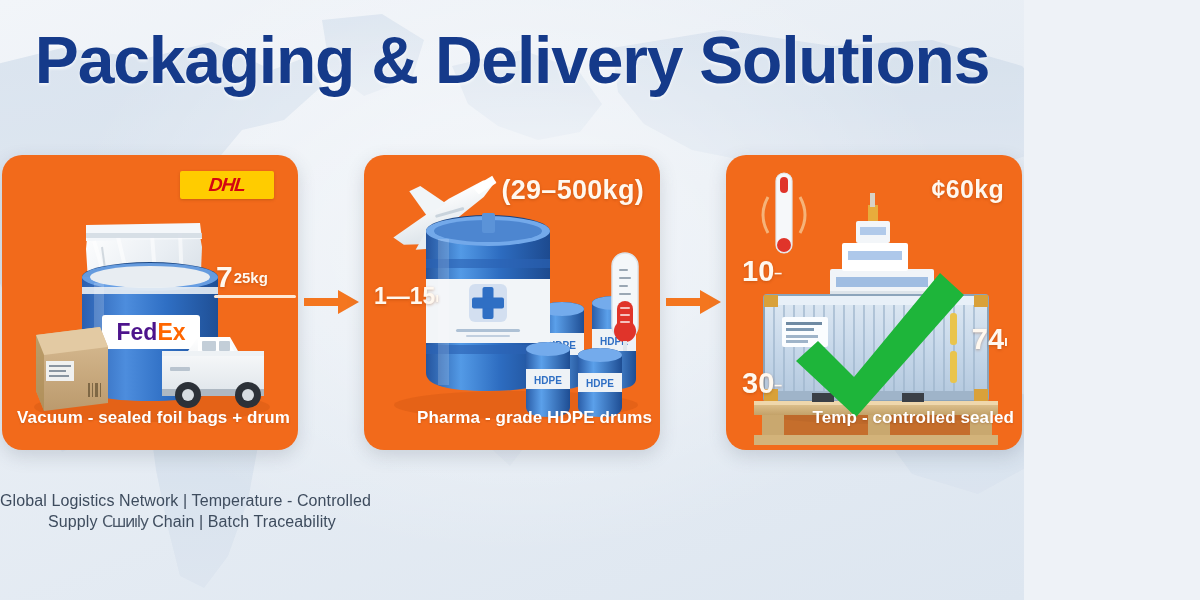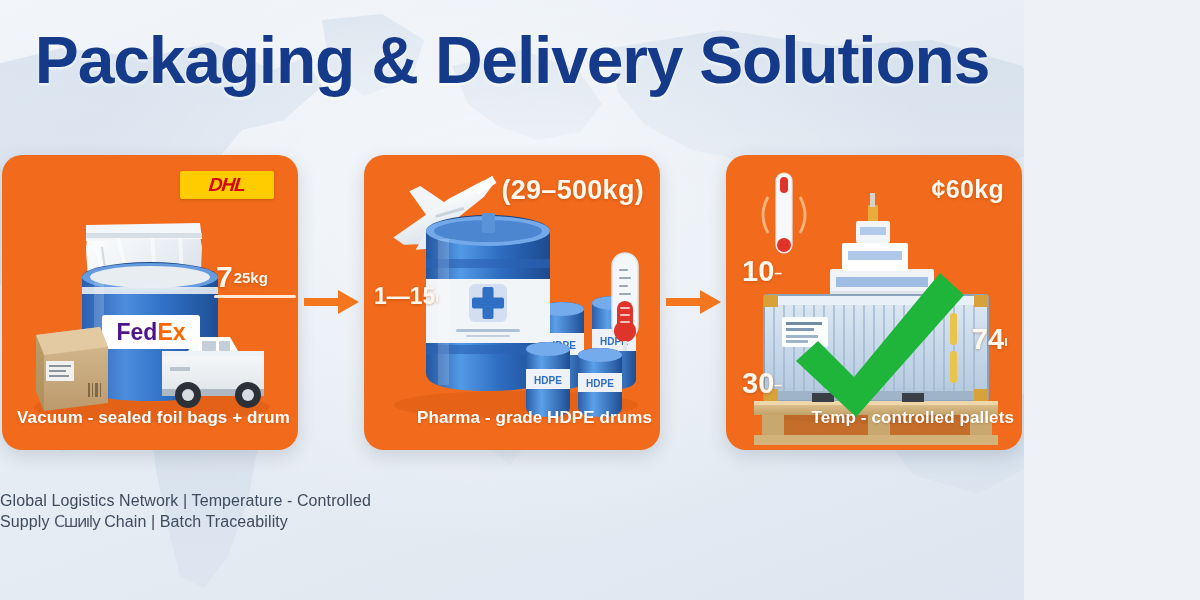--- a/index.html
+++ b/index.html
@@ -557,7 +557,7 @@
         <span>74</span><span class="tick">ı</span>
       </div>
 
-      <div class="card-caption">Temp - controlled pallets</div>
+      <div class="card-caption">Temp - controlled sealed</div>
     </div>
 
   </div>

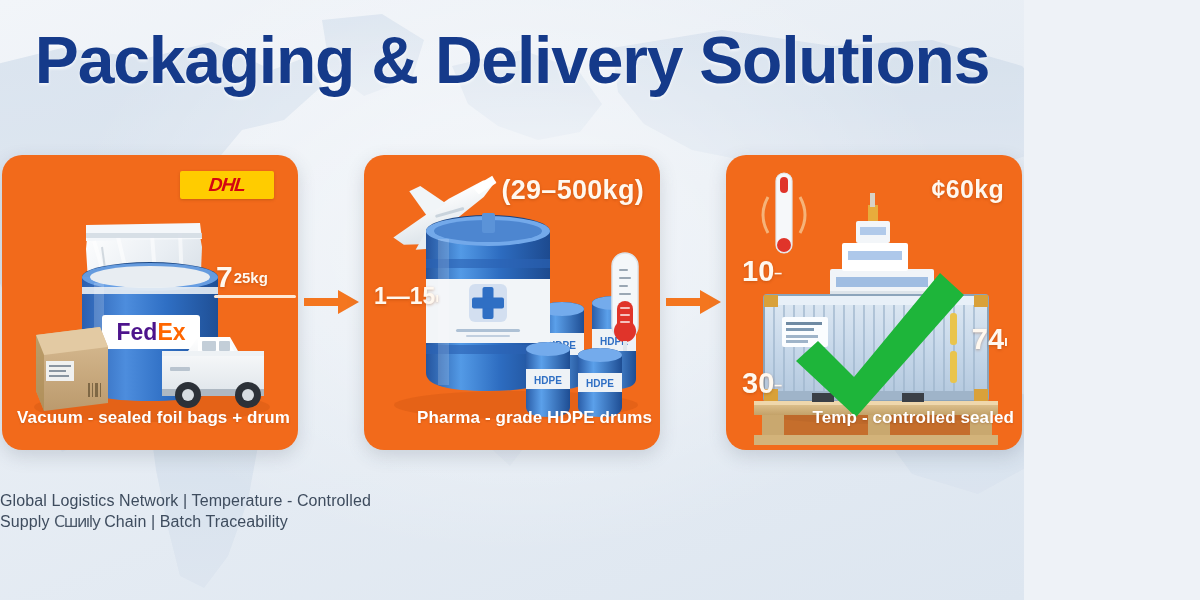--- a/index.html
+++ b/index.html
@@ -168,7 +168,7 @@
     letter-spacing: .1px;
     margin-top: 8px;
   }
-  .tagline .l2 { display: block; }
+  .tagline .l2 { display: block; padding-left: 48px; }
   .tagline .garbled {
     font-family: "DejaVu Sans", sans-serif;
     letter-spacing: -1.5px;

